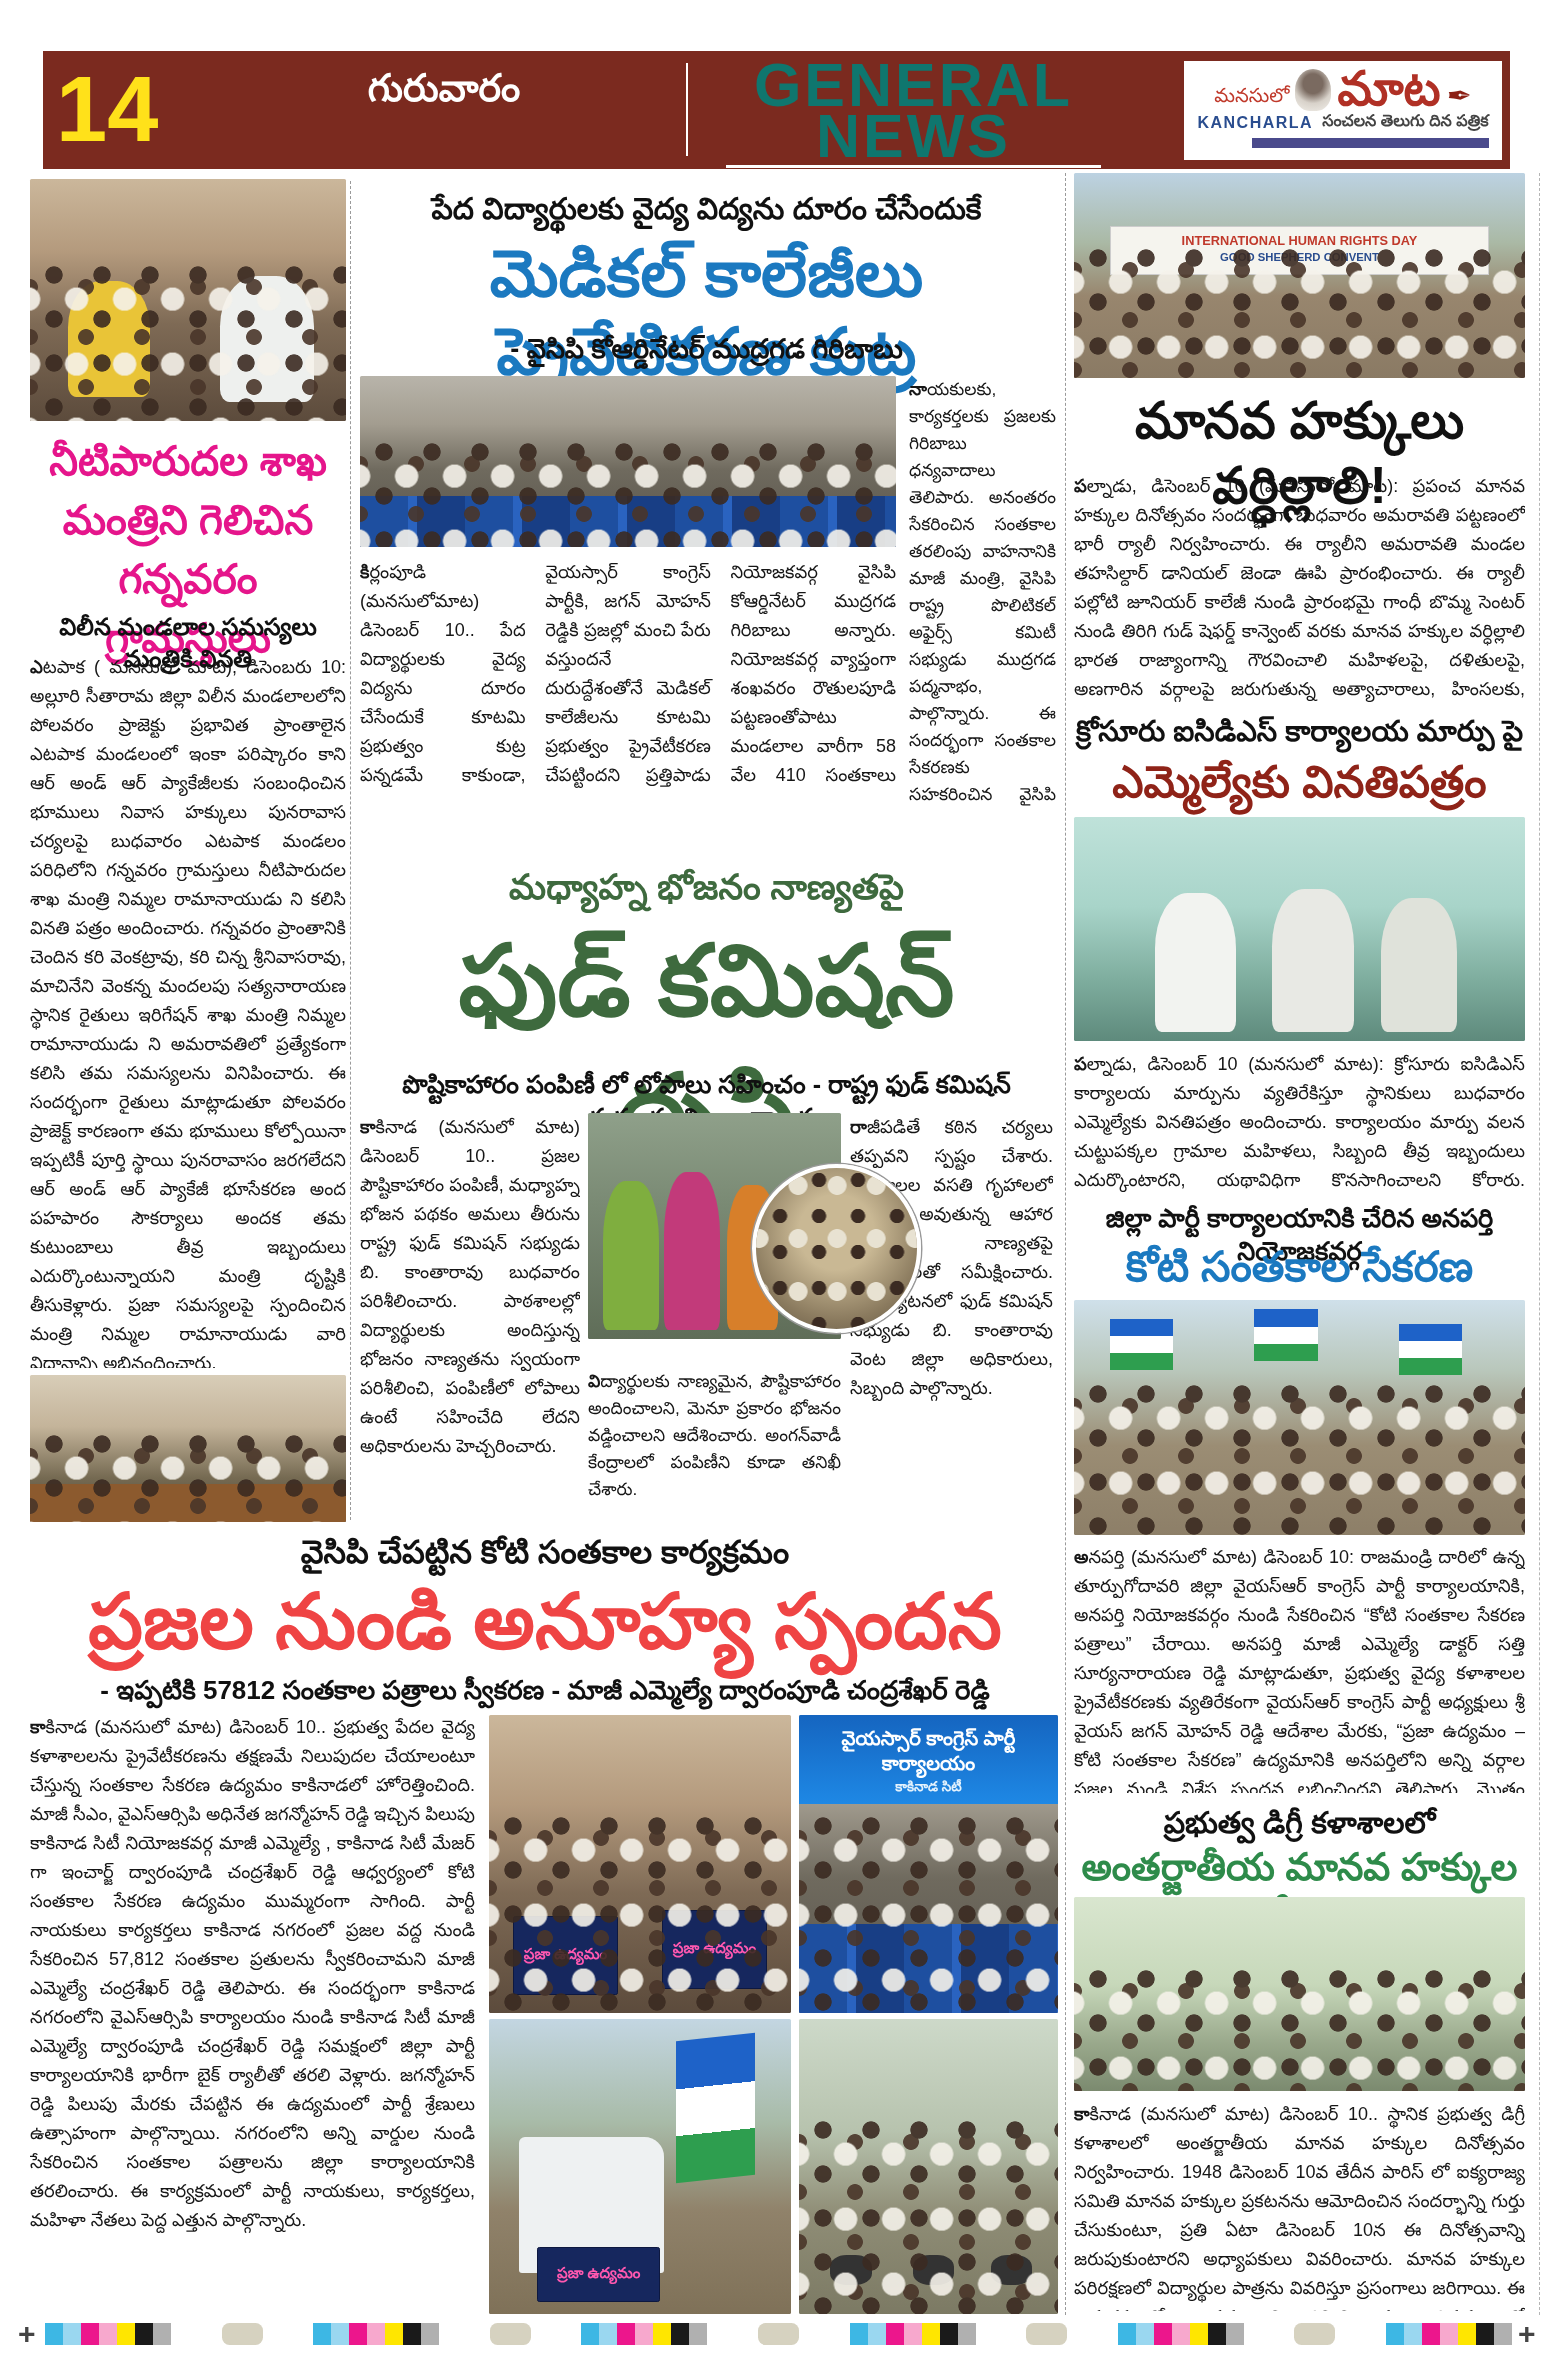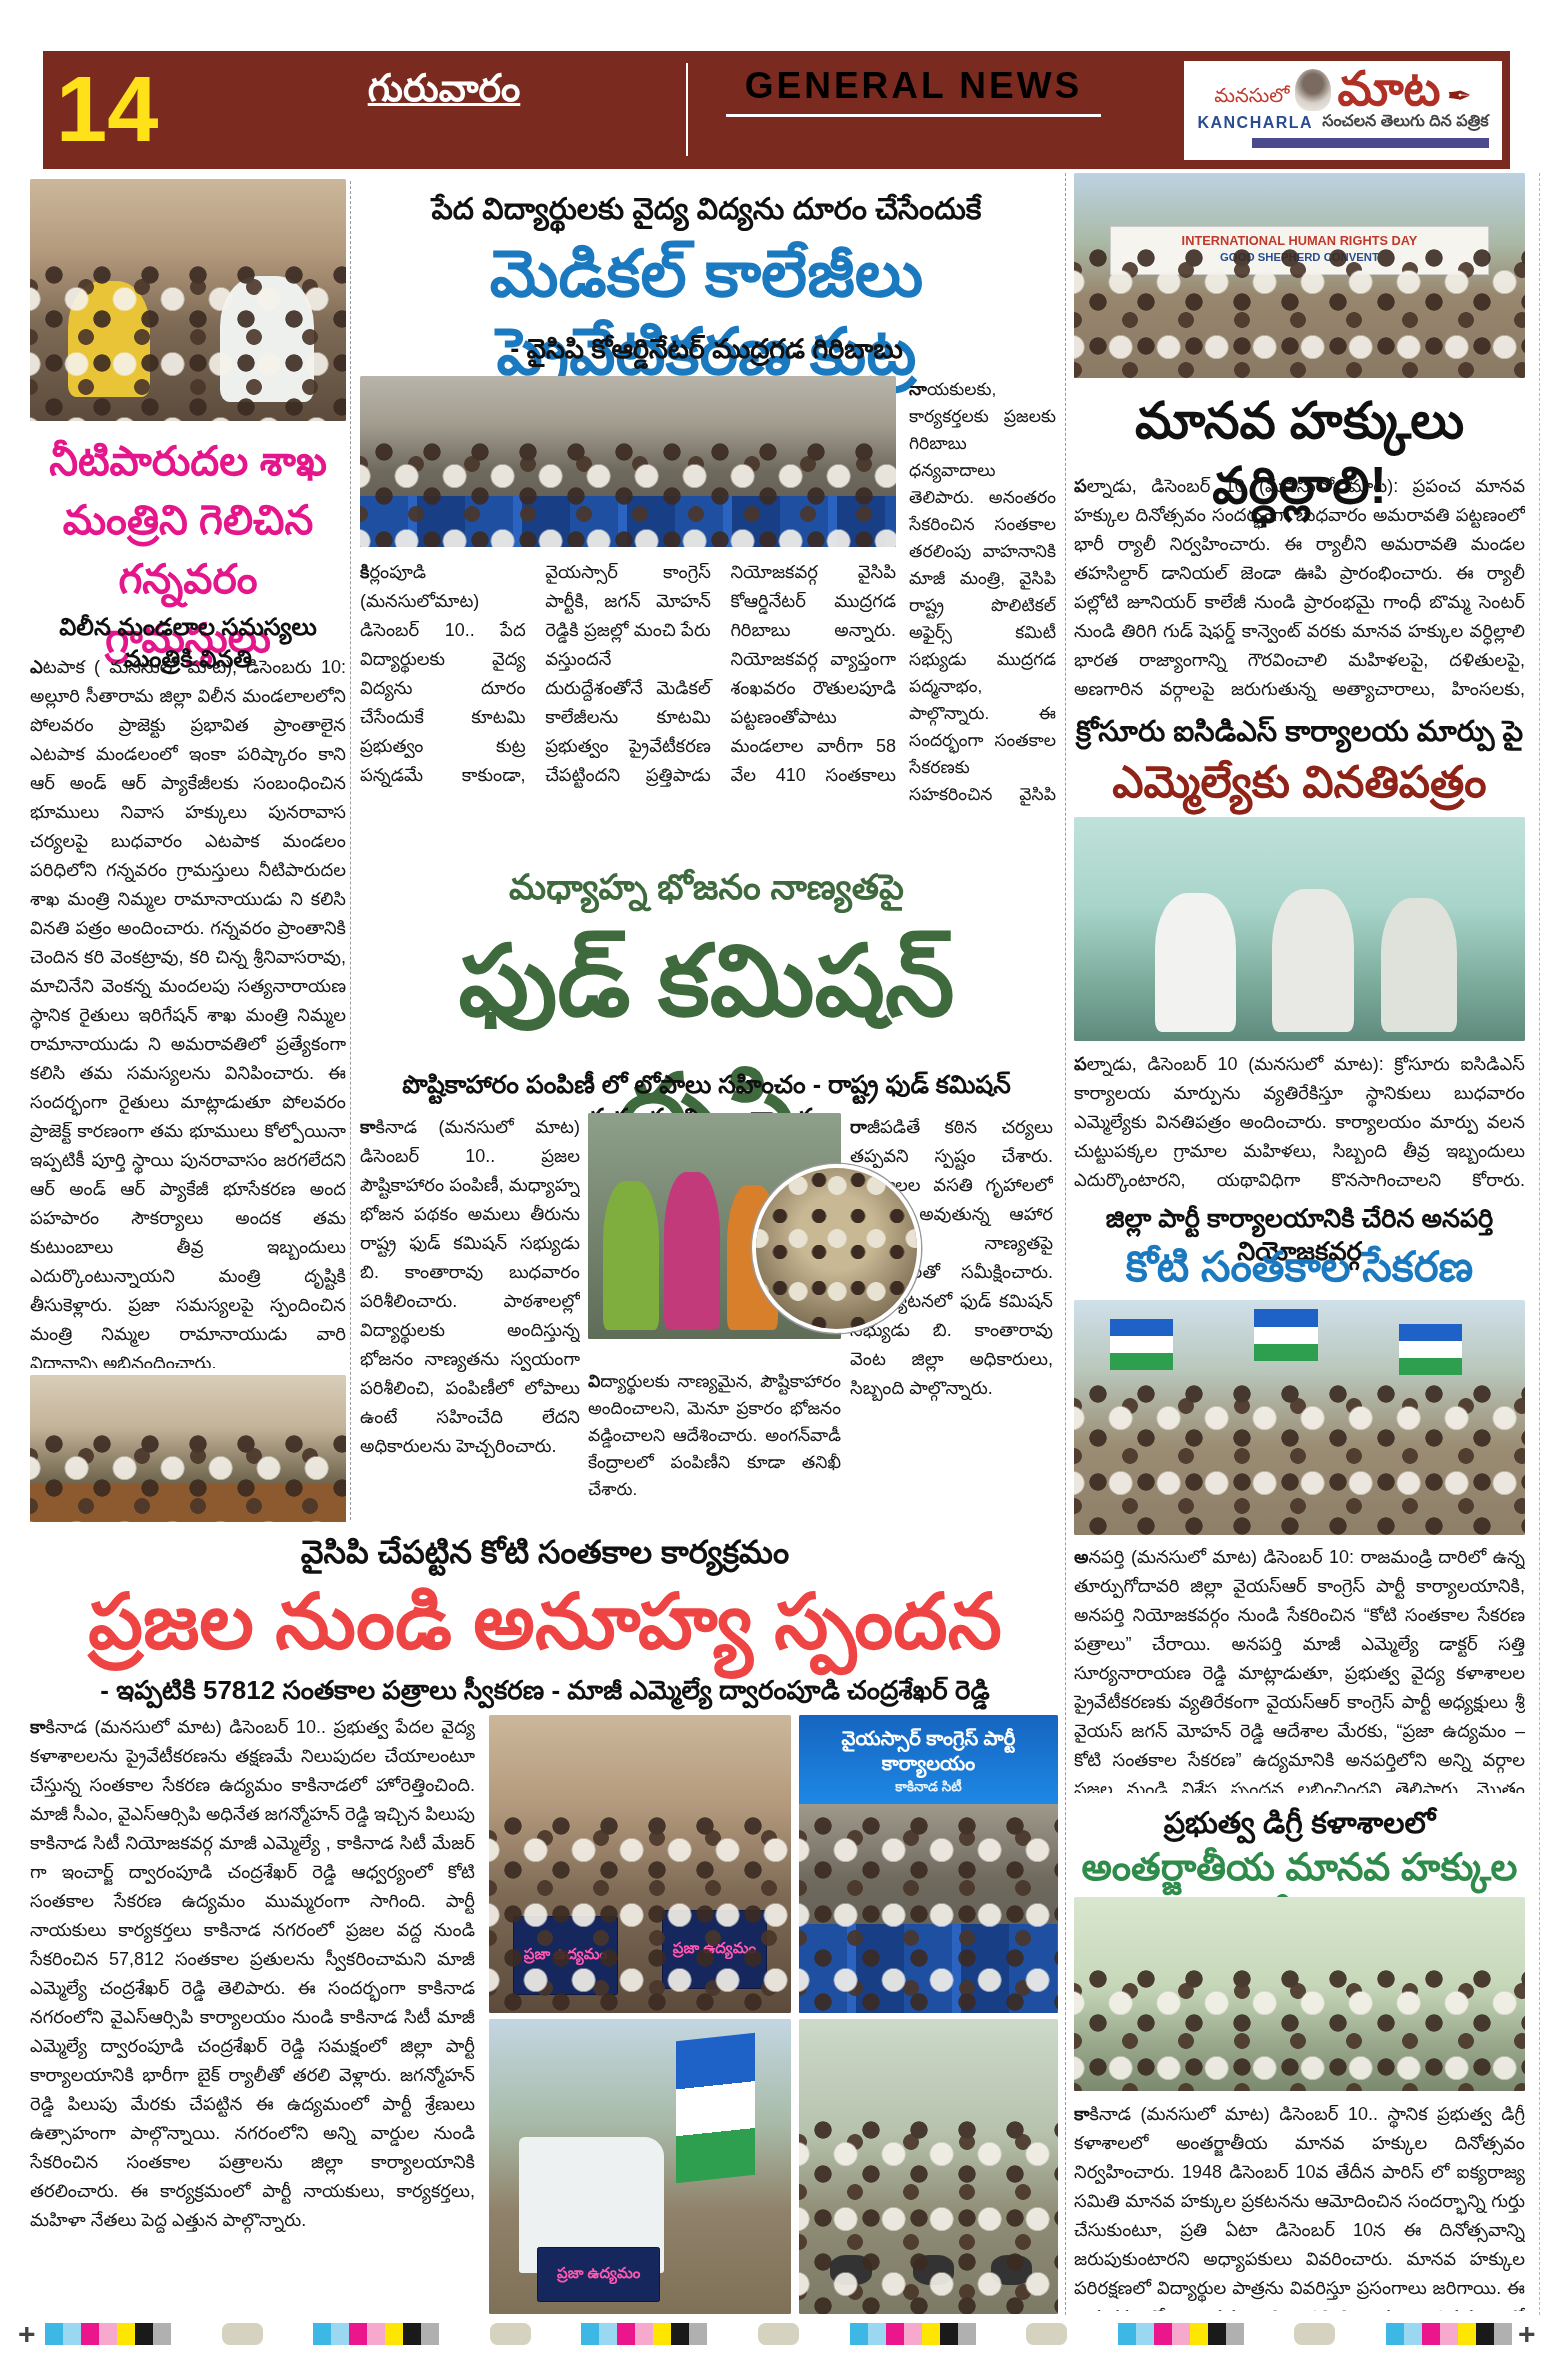--- a/index.html
+++ b/index.html
@@ -11,7 +11,7 @@
   
   .masthead{left:43px;top:51px;width:1467px;height:118px;background:#7b2a1f;}
   .pagenum{left:56px;top:57px;width:173px;height:105px;color:#ffe11a;font-size:92px;font-weight:bold;line-height:105px;}
-  .dateblock{left:226px;top:65px;width:436px;text-align:center;color:#ffffff;font-weight:bold;text-decoration:underline;}
+  .dateblock{left:226px;top:65px;width:436px;text-align:center;color:#ffffff;font-weight:bold;}
   .dateblock .day{font-size:38px;line-height:47px;}
   .dateblock .date{font-size:42px;line-height:51px;}
   .hdiv{left:686px;top:63px;width:2.3px;height:93px;background:#ffffff;}

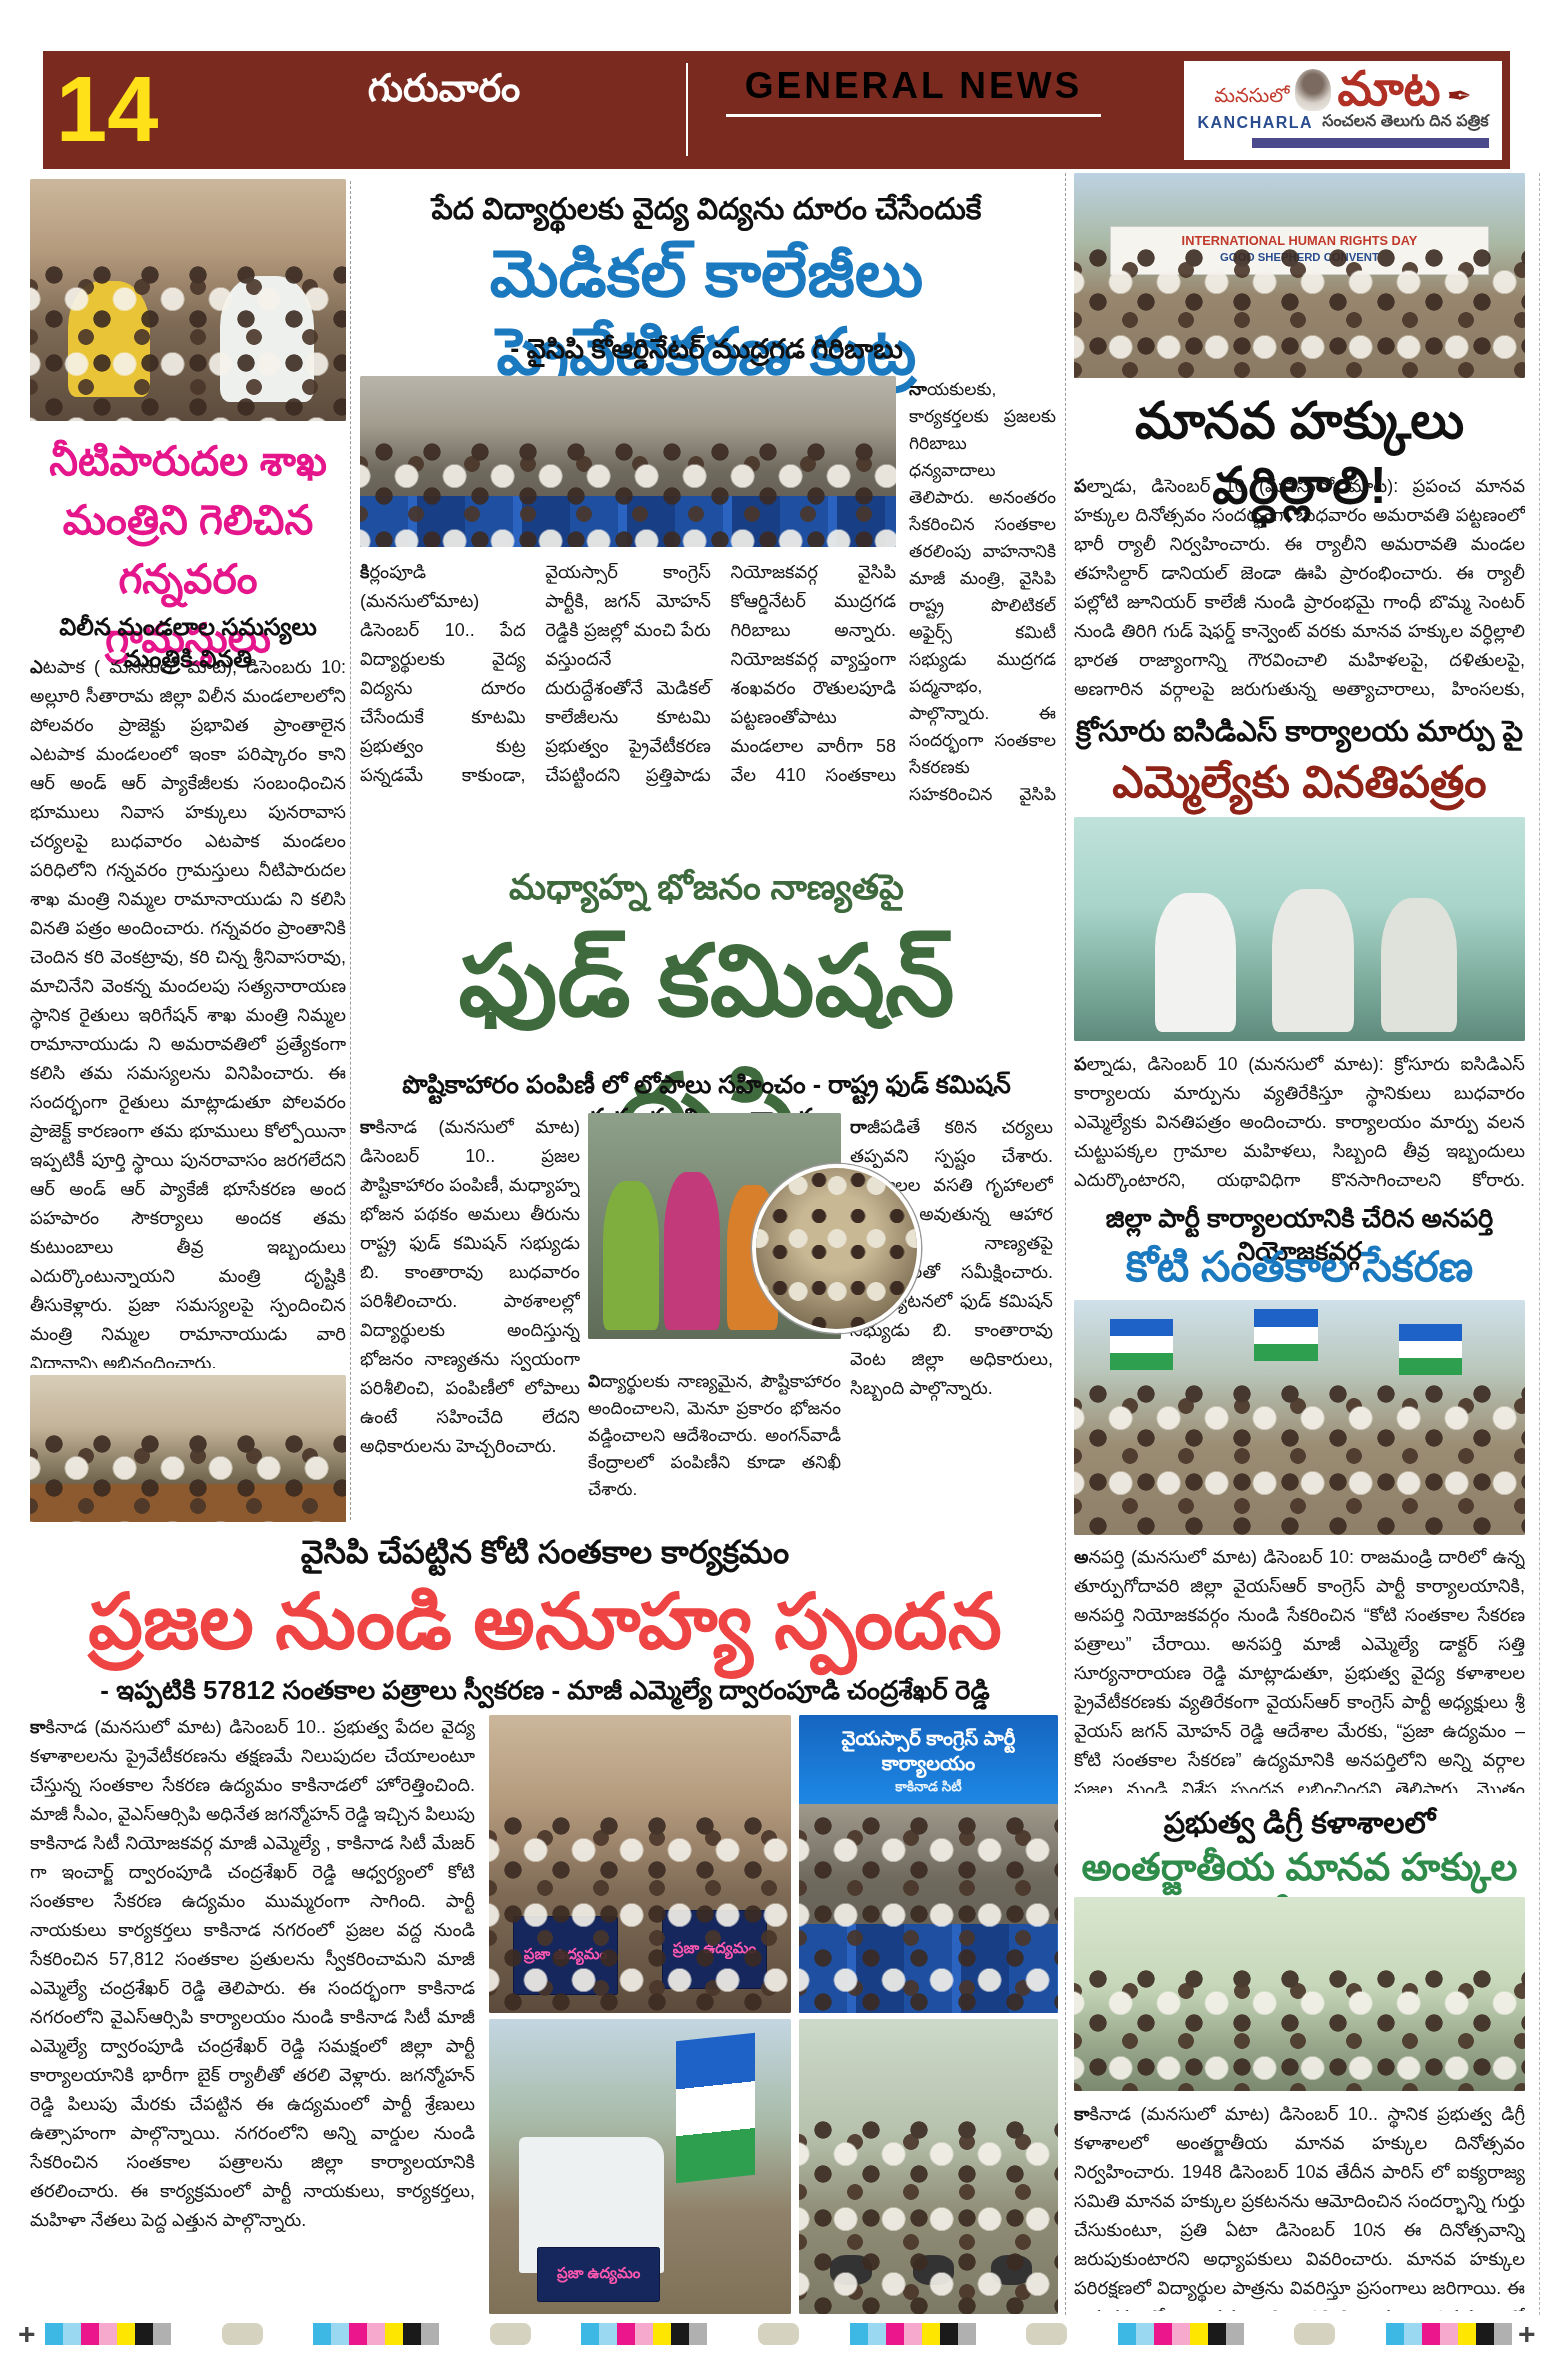--- a/index.html
+++ b/index.html
@@ -16,7 +16,7 @@
   .dateblock .date{font-size:42px;line-height:51px;}
   .hdiv{left:686px;top:63px;width:2.3px;height:93px;background:#ffffff;}
   .gnblock{left:703px;top:60px;width:421px;text-align:center;}
-  .gn-en{color:#000000;font-size:37px;font-weight:bold;letter-spacing:3px;line-height:51px;}
+  .gn-en{color:#0f766e;font-size:61px;font-weight:bold;letter-spacing:3px;line-height:51px;}
   .gn-rule{height:3px;background:#ffffff;margin:3px 22.6px 4.5px 22.6px;}
   .gn-te{color:#ffffff;font-size:32px;font-weight:bold;line-height:39px;}
   .logobox{left:1179px;top:56px;width:328px;height:109px;background:#ffffff;border:5.3px solid #7b2a1f;box-sizing:border-box;overflow:hidden;}

